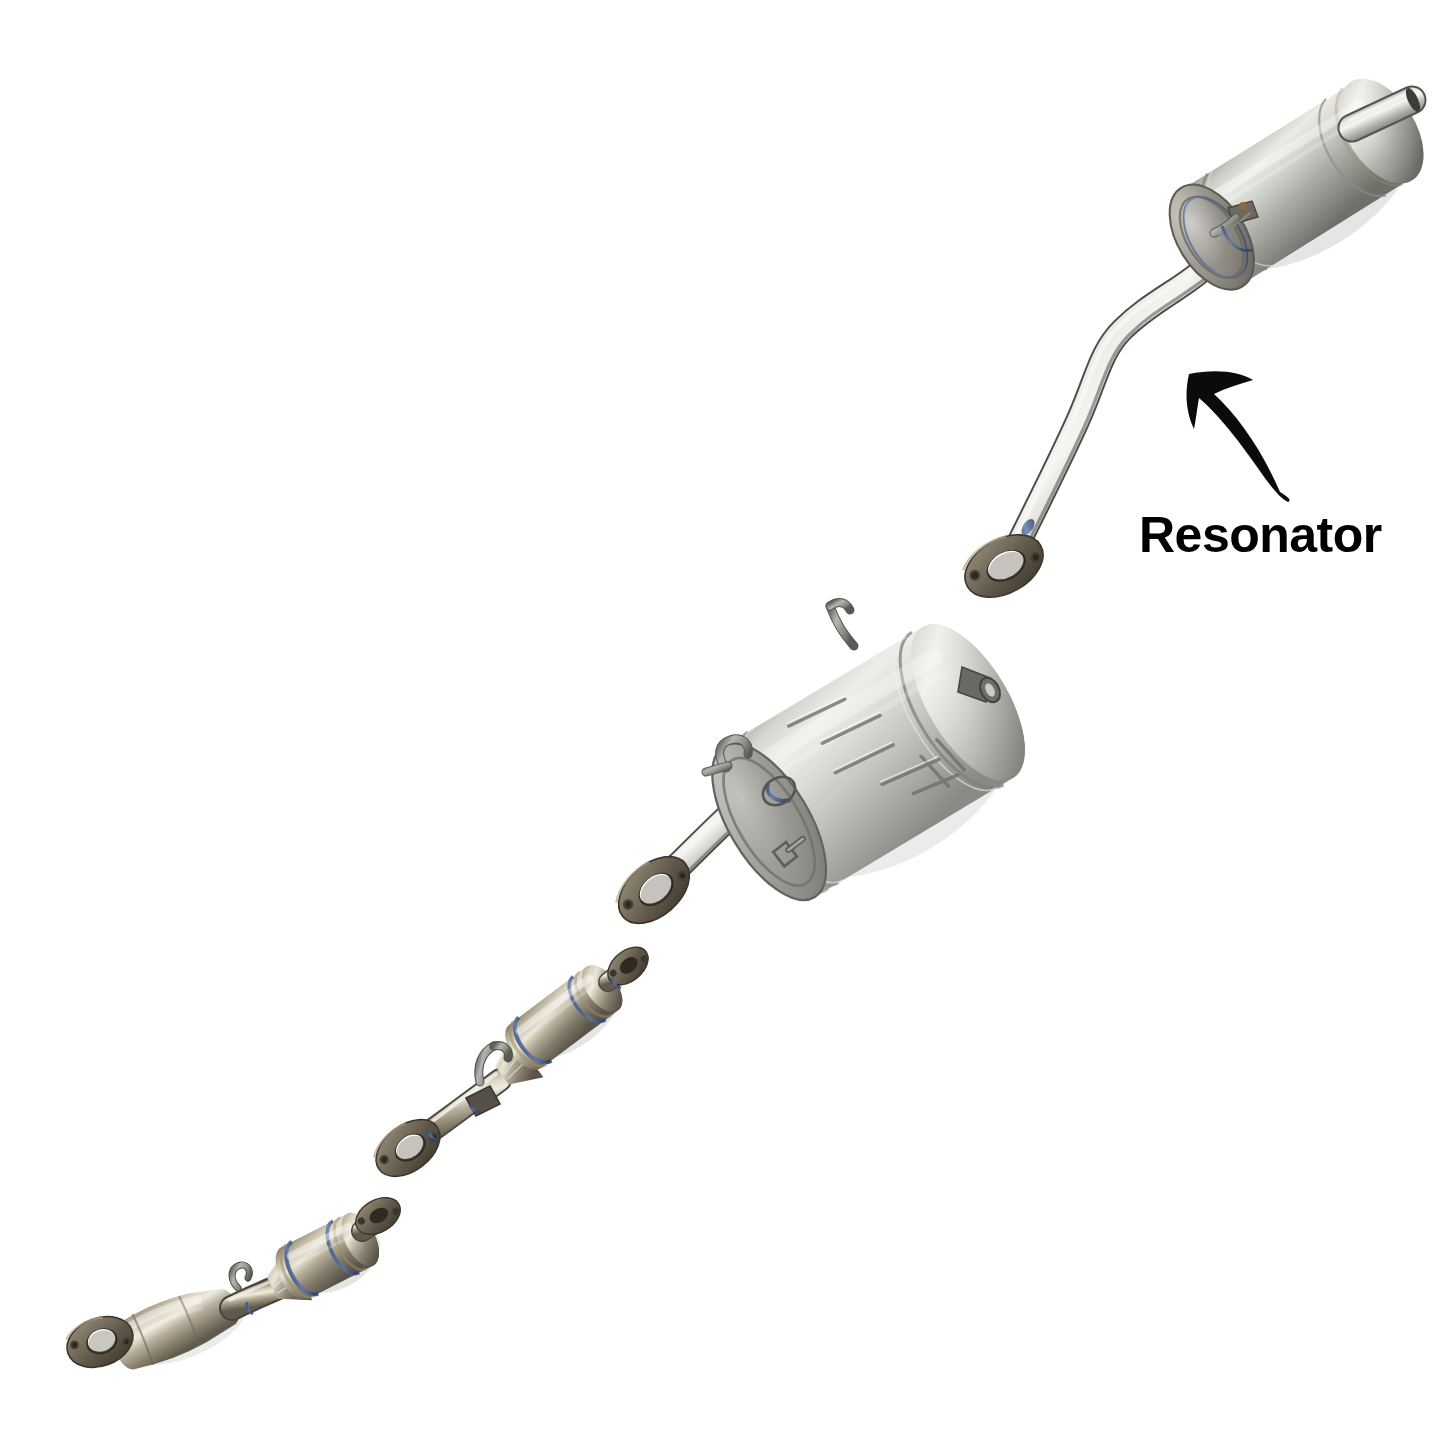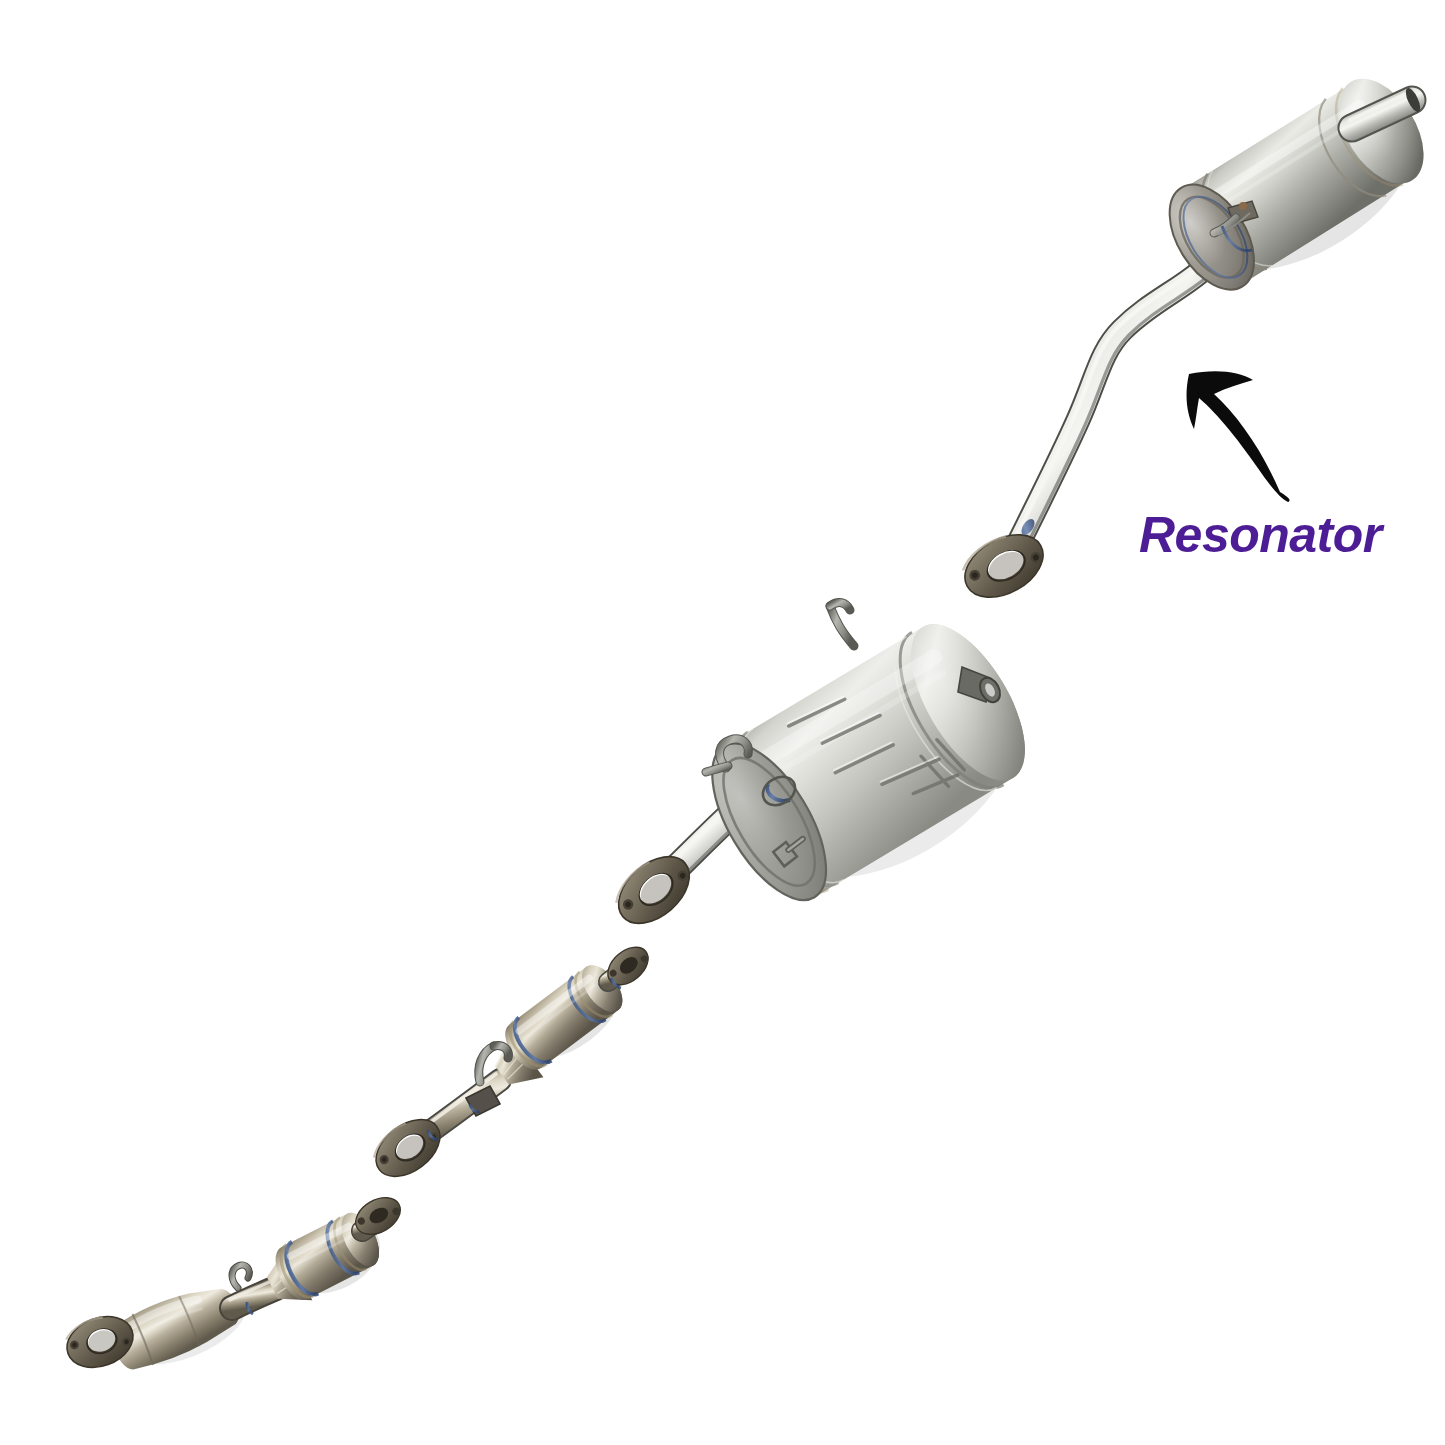--- a/index.html
+++ b/index.html
@@ -10,10 +10,9 @@
     position:absolute;
     font-family:"Liberation Sans",sans-serif;
     font-weight:bold;
-    color:#4c1d95;
+    color:#000000;
     letter-spacing:-0.5px;
     white-space:nowrap;
-    font-style:italic;
   }
 </style>
 </head>

